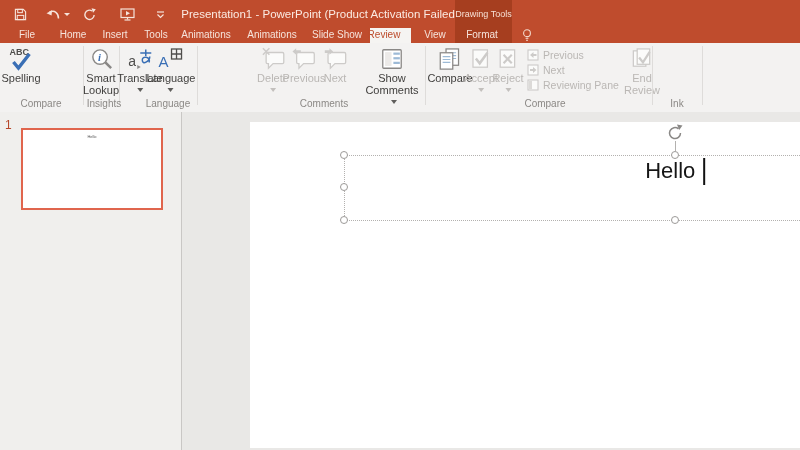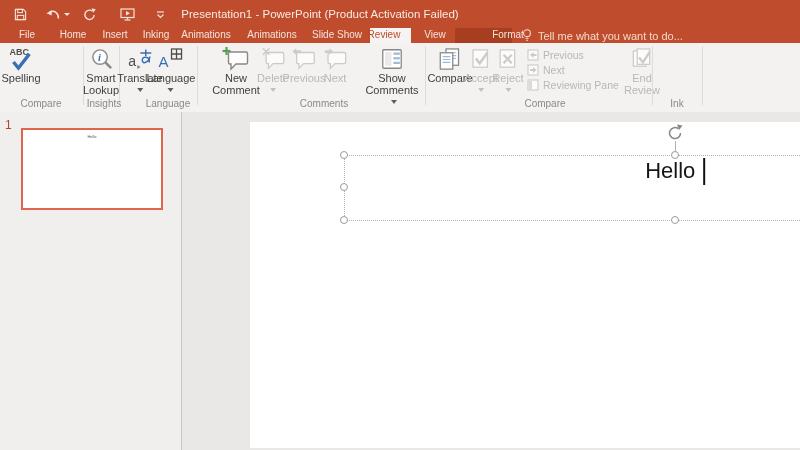--- a/index.html
+++ b/index.html
@@ -97,6 +97,7 @@
         </svg>
     </div>
     <div class="win-title">Presentation1 - PowerPoint (Product Activation Failed)</div>
+    <div class="ctx-header">Drawing Tools</div>
   </div>
 
   <div class="tabrow">

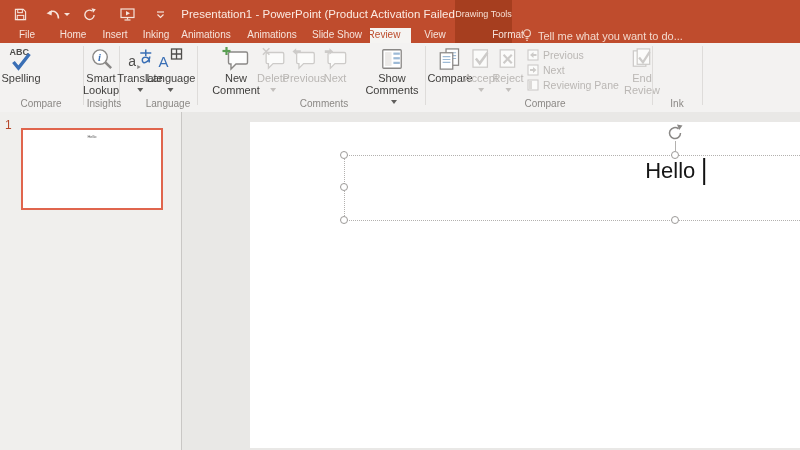--- a/index.html
+++ b/index.html
@@ -106,7 +106,7 @@
     <span class="tab" style="left:27px">File</span>
     <span class="tab" style="left:73px">Home</span>
     <span class="tab" style="left:115px">Insert</span>
-    <span class="tab" style="left:156px">Inking</span>
+    <span class="tab" style="left:156px">Tools</span>
     <span class="tab" style="left:206px">Animations</span>
     <span class="tab" style="left:272px">Animations</span>
     <span class="tab" style="left:337px">Slide Show</span>

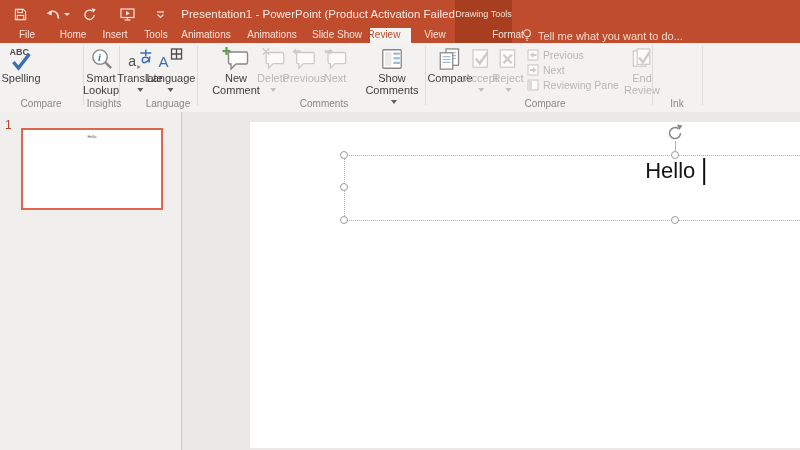--- a/index.html
+++ b/index.html
@@ -112,7 +112,7 @@
     <span class="tab" style="left:337px">Slide Show</span>
     <span class="tab active" style="left:384px">Review</span>
     <span class="tab" style="left:435px">View</span>
-    <span class="tab" style="left:508px">Format</span>
+    <span class="tab" style="left:482px">Format</span>
     <div class="tellme">
       <svg width="10" height="13" viewBox="0 0 10 13">
           <circle cx="5" cy="4.2" r="3.4" fill="none" stroke="#f4d9cc" stroke-width="1.1"></circle>

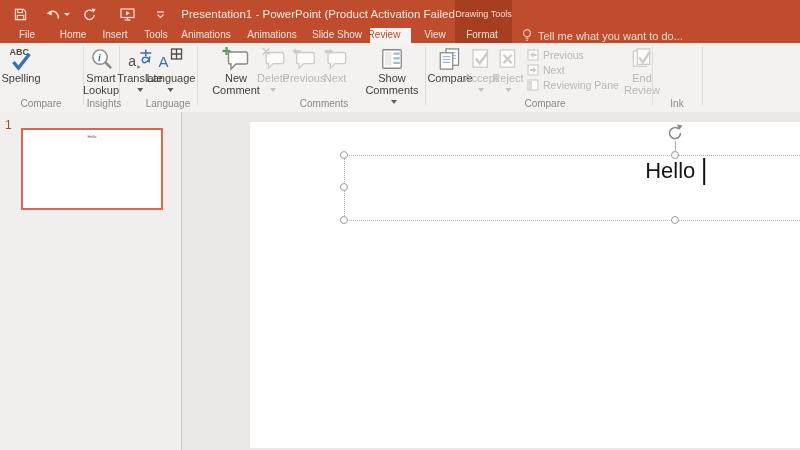--- a/index.html
+++ b/index.html
@@ -119,7 +119,6 @@
           <line x1="3.6" y1="9.3" x2="6.4" y2="9.3" stroke="#f4d9cc" stroke-width="1.1"></line>
           <line x1="4" y1="11.3" x2="6" y2="11.3" stroke="#f4d9cc" stroke-width="1.1"></line>
         </svg>
-      <span>Tell me what you want to do...</span>
     </div>
   </div>
 

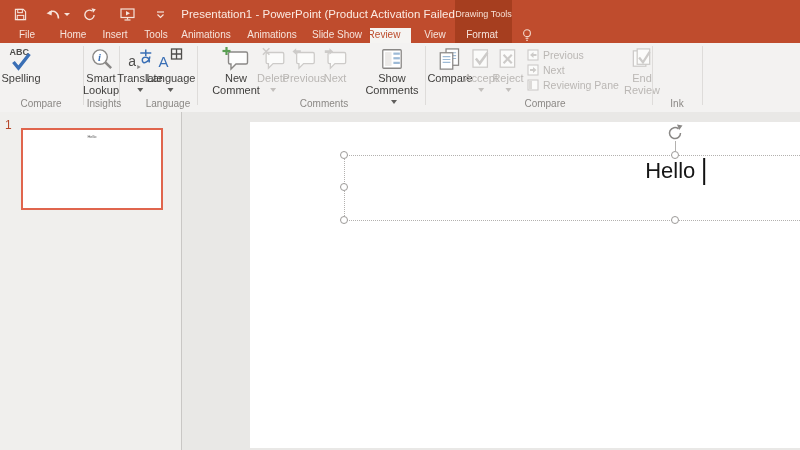--- a/index.html
+++ b/index.html
@@ -181,18 +181,6 @@
     <div class="rdiv" style="left:197px"></div>
     <div class="rgroup" style="left:168px">Language</div>
 
-    <div class="rbtn" style="left:236px">
-      <div class="ricon">
-        <svg width="28" height="26" viewBox="0 0 28 26">
-            <path d="M8 6 h16 a1.5 1.5 0 0 1 1.5 1.5 v9 a1.5 1.5 0 0 1 -1.5 1.5 h-10 l-5 5 v-5 h-1 a1.5 1.5 0 0 1 -1.5-1.5 v-9 A1.5 1.5 0 0 1 8 6 Z" fill="#fdfdfd" stroke="#8a8886" stroke-width="1.4"></path>
-            <g stroke="#5a9e54" stroke-width="2.2">
-              <line x1="4.5" y1="1" x2="4.5" y2="9"></line>
-              <line x1=".5" y1="5" x2="8.5" y2="5"></line>
-            </g>
-          </svg>
-      </div>
-      <div class="rlabel" style="width:50px">New Comment</div>
-    </div>
     <div class="rbtn disabled" style="left:273px">
       <div class="ricon">
         <svg width="26" height="26" viewBox="0 0 28 26">

